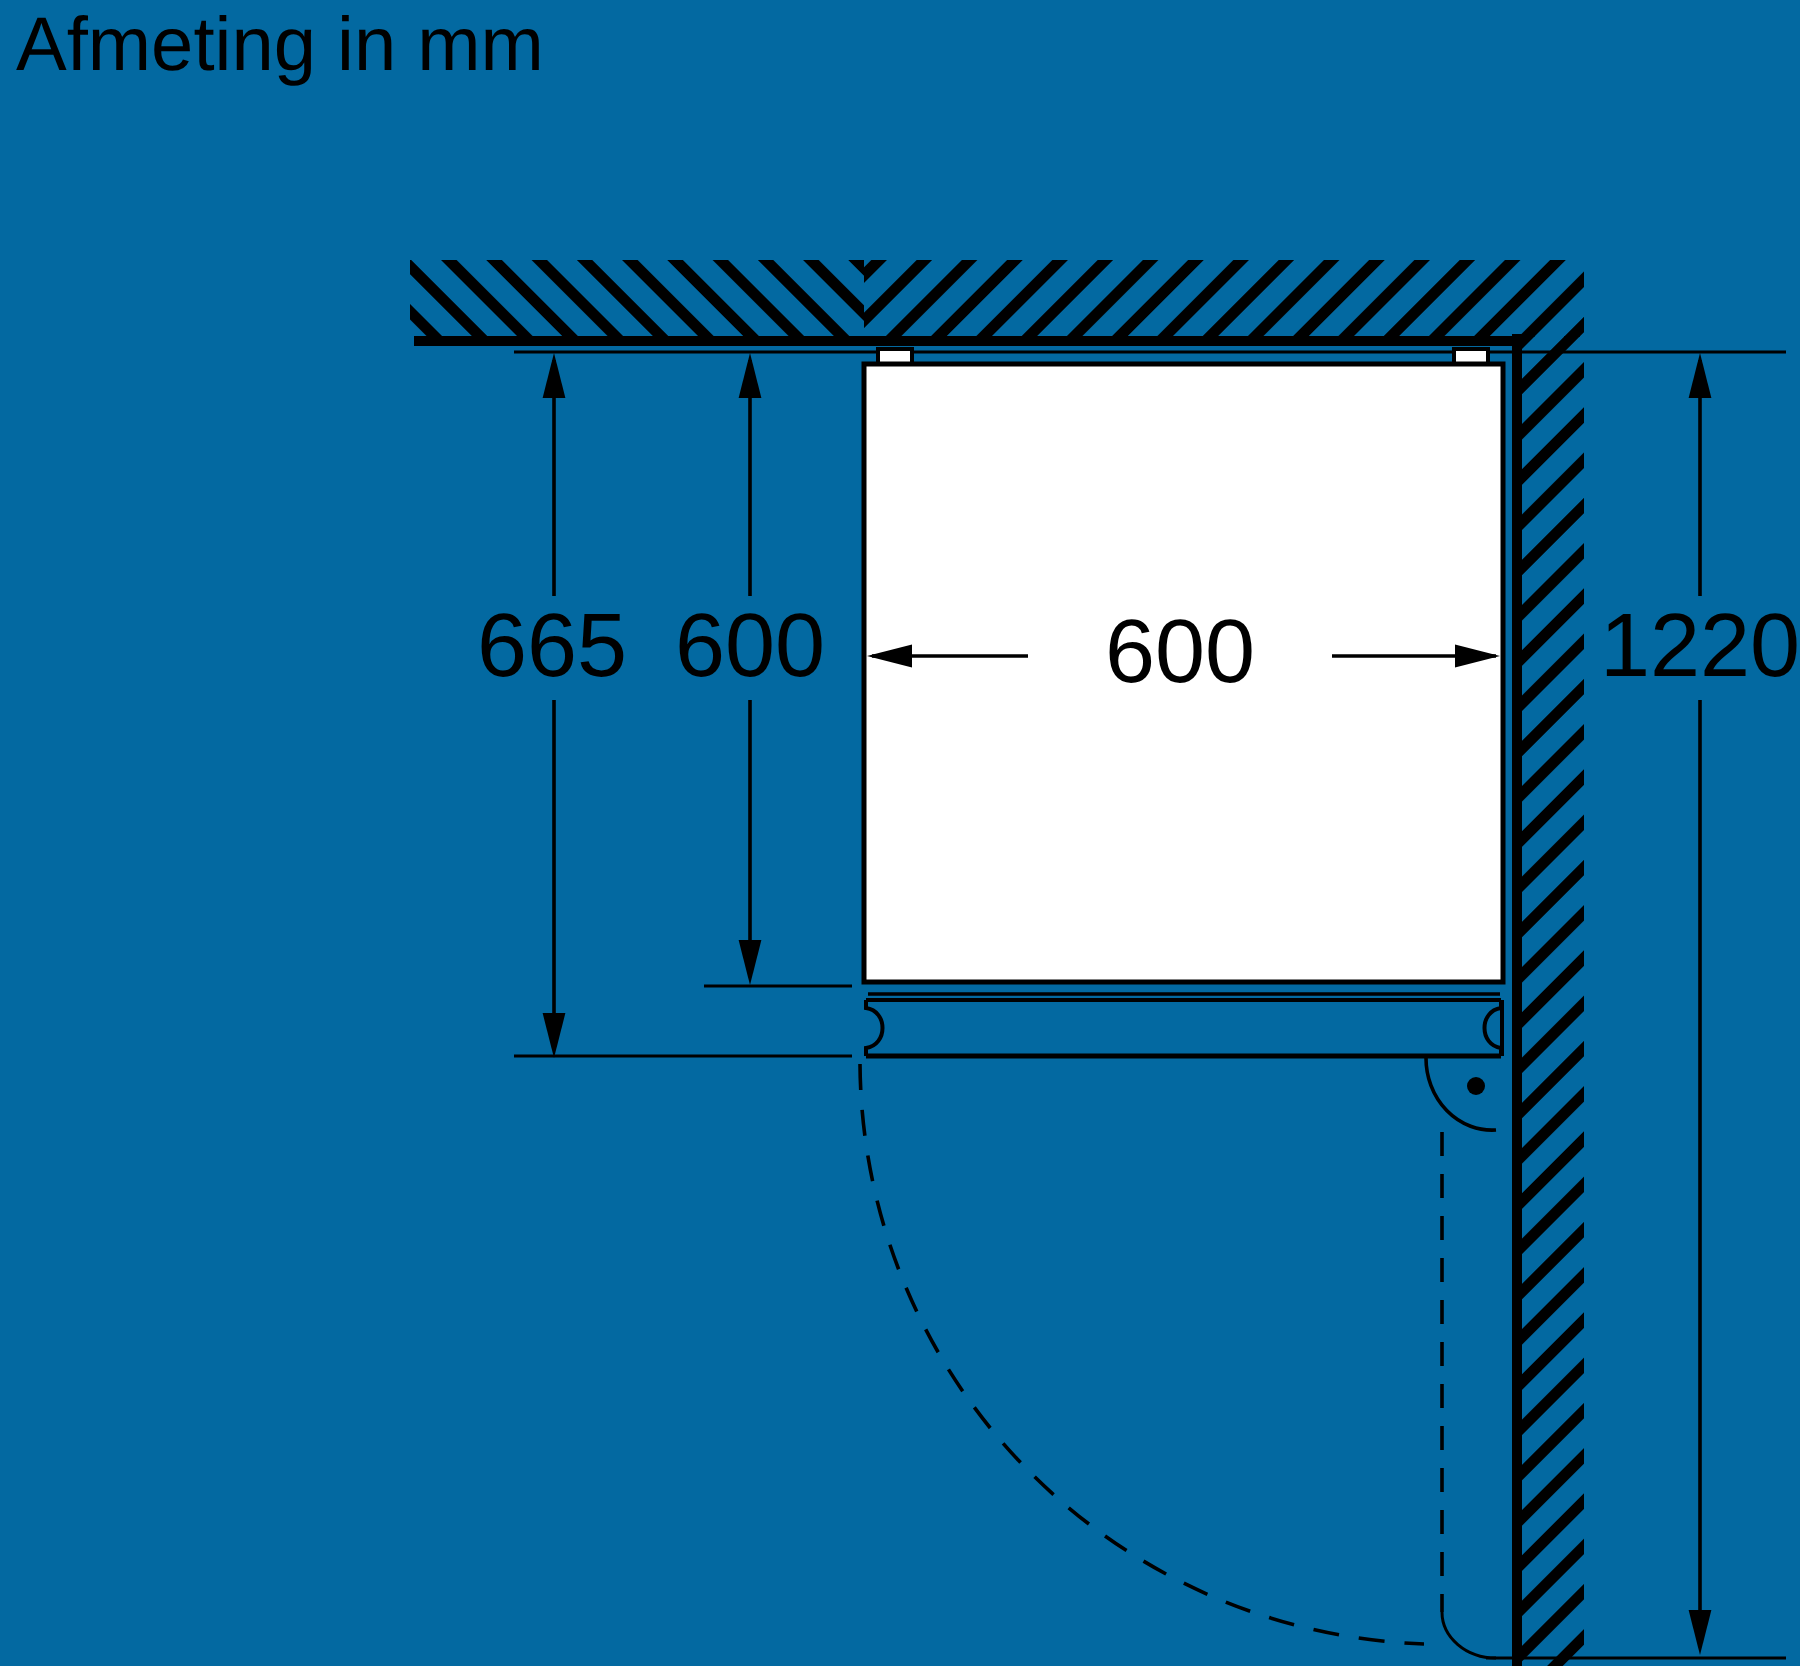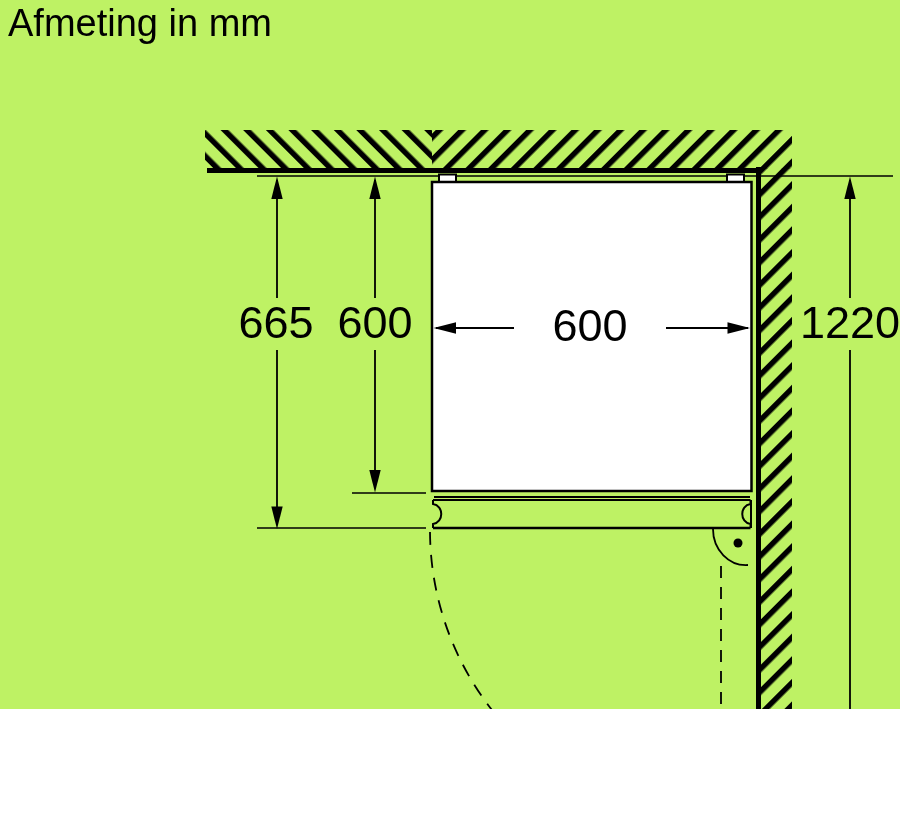--- a/index.html
+++ b/index.html
@@ -3,7 +3,7 @@
 <meta charset="utf-8">
 <style>
   html,body{margin:0;padding:0;background:#fff;}
-  .stage{position:relative;width:900px;height:709px;background:#bef264;overflow:hidden;
+  .stage{position:relative;width:900px;height:833px;background:#0369a1;overflow:hidden;
          font-family:"Liberation Sans",sans-serif;}
   .title{position:absolute;left:8px;top:2px;font-size:38px;color:#000;
          font-family:"Liberation Sans",sans-serif;white-space:nowrap;}

